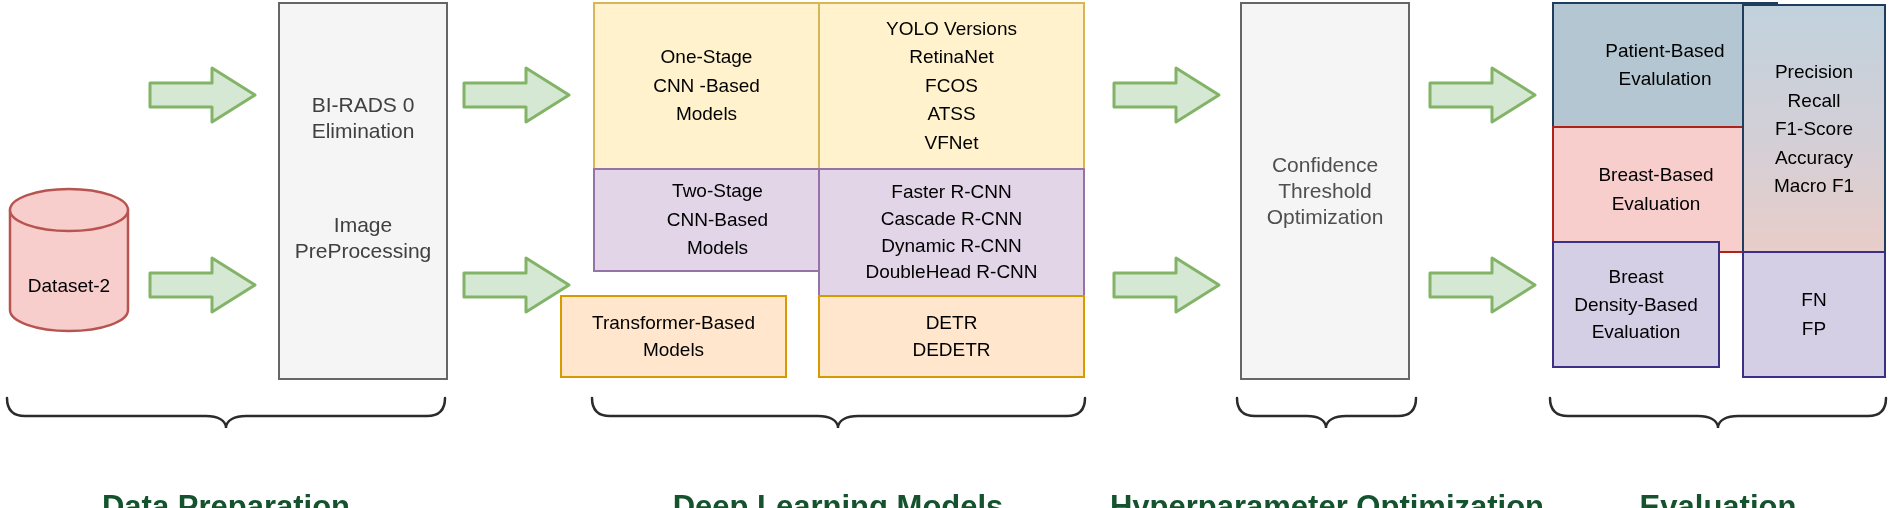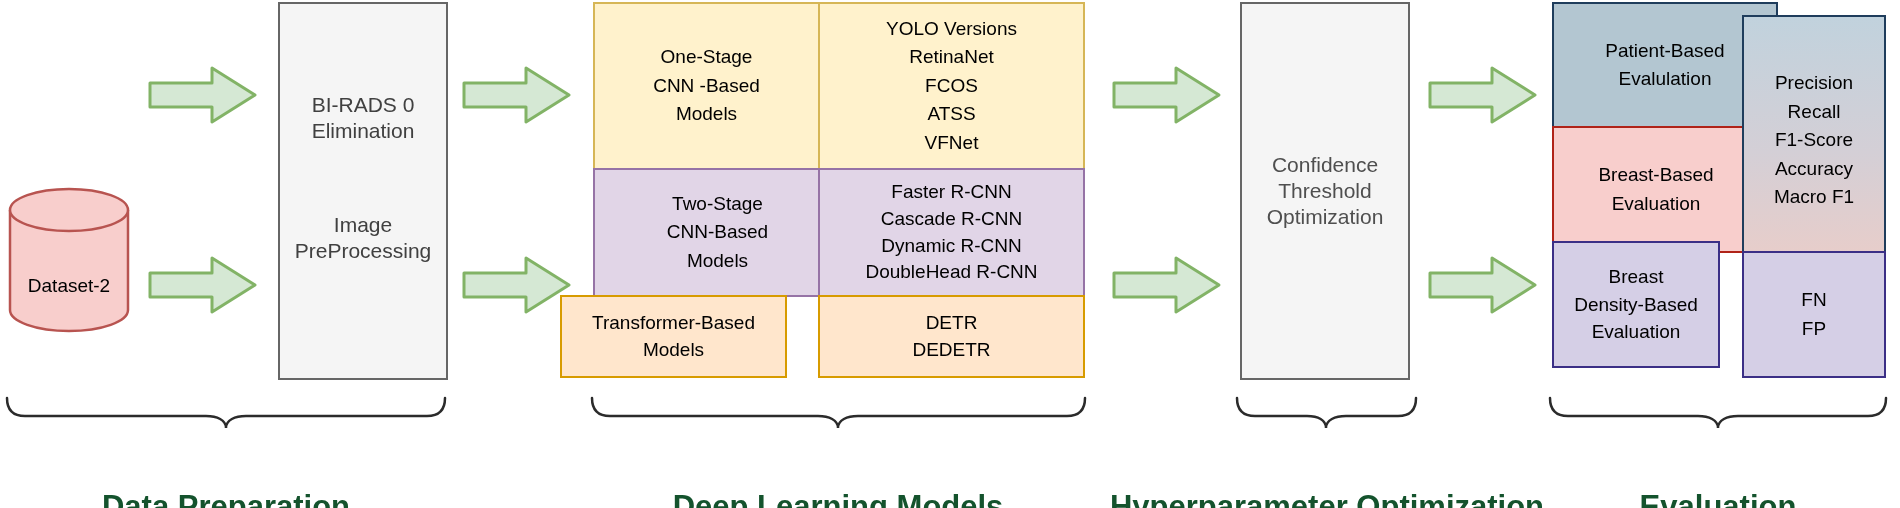--- a/index.html
+++ b/index.html
@@ -130,7 +130,7 @@
   <div class="abs cell pre cell-density" style="left:1552px;top:241px;width:168px;height:127px;line-height:1.45;">Breast
 Density-Based
 Evaluation</div>
-  <div class="abs cell pre cell-metrics" style="left:1742px;top:15px;width:144px;height:251px;">Precision
+  <div class="abs cell pre cell-metrics" style="left:1742px;top:4px;width:144px;height:251px;">Precision
 Recall
 F1-Score
 Accuracy

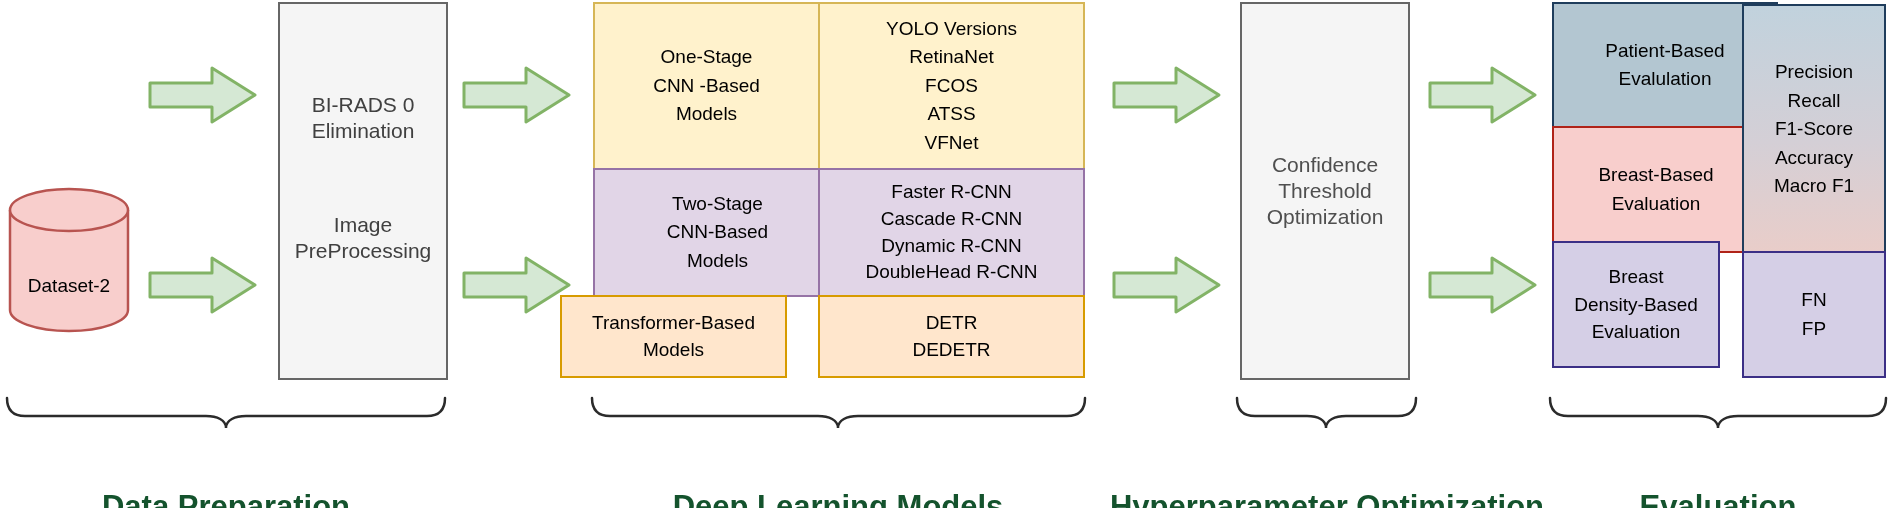--- a/index.html
+++ b/index.html
@@ -105,7 +105,7 @@
 FCOS
 ATSS
 VFNet</div>
-  <div class="abs cell pre row-purple" style="left:593px;top:168px;width:227px;height:129px;padding-left:22px;">Two-Stage
+  <div class="abs cell pre row-purple" style="left:593px;top:168px;width:227px;height:104px;padding-left:22px;">Two-Stage
 CNN-Based
 Models</div>
   <div class="abs cell pre row-purple" style="left:818px;top:168px;width:267px;height:129px;line-height:1.4;">Faster R-CNN

